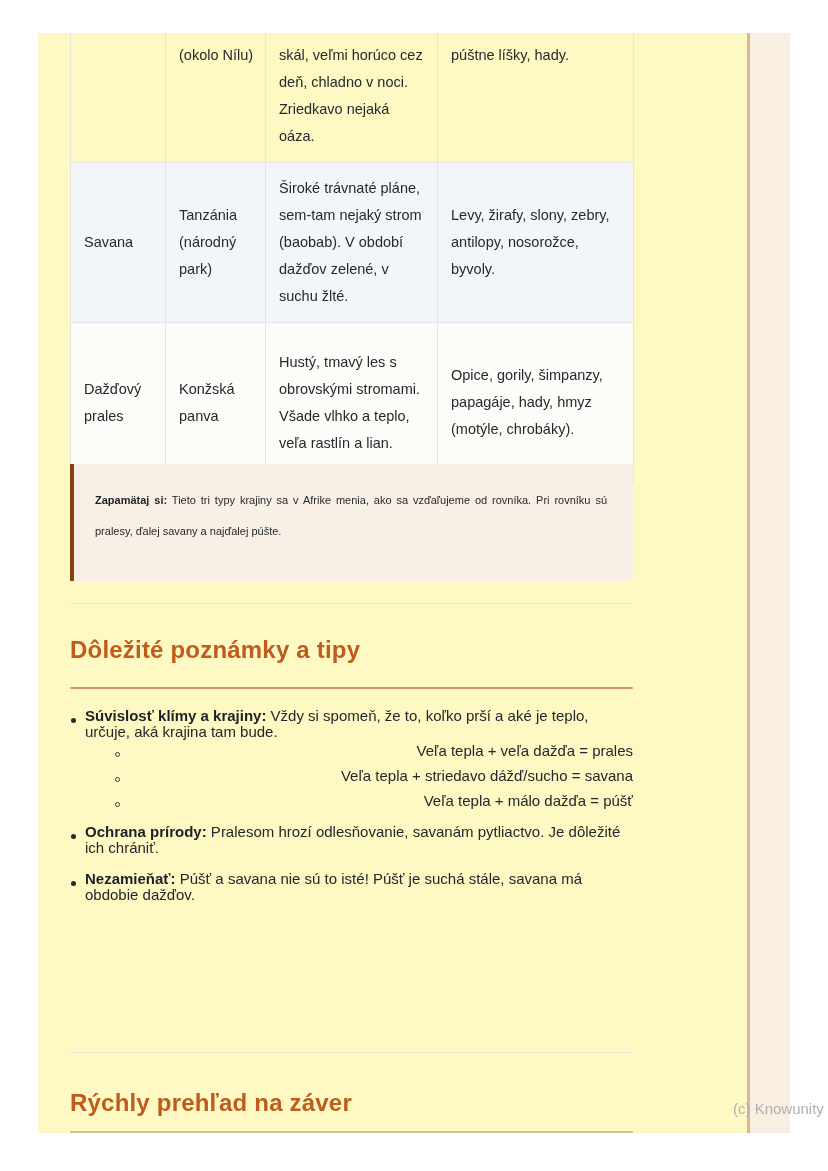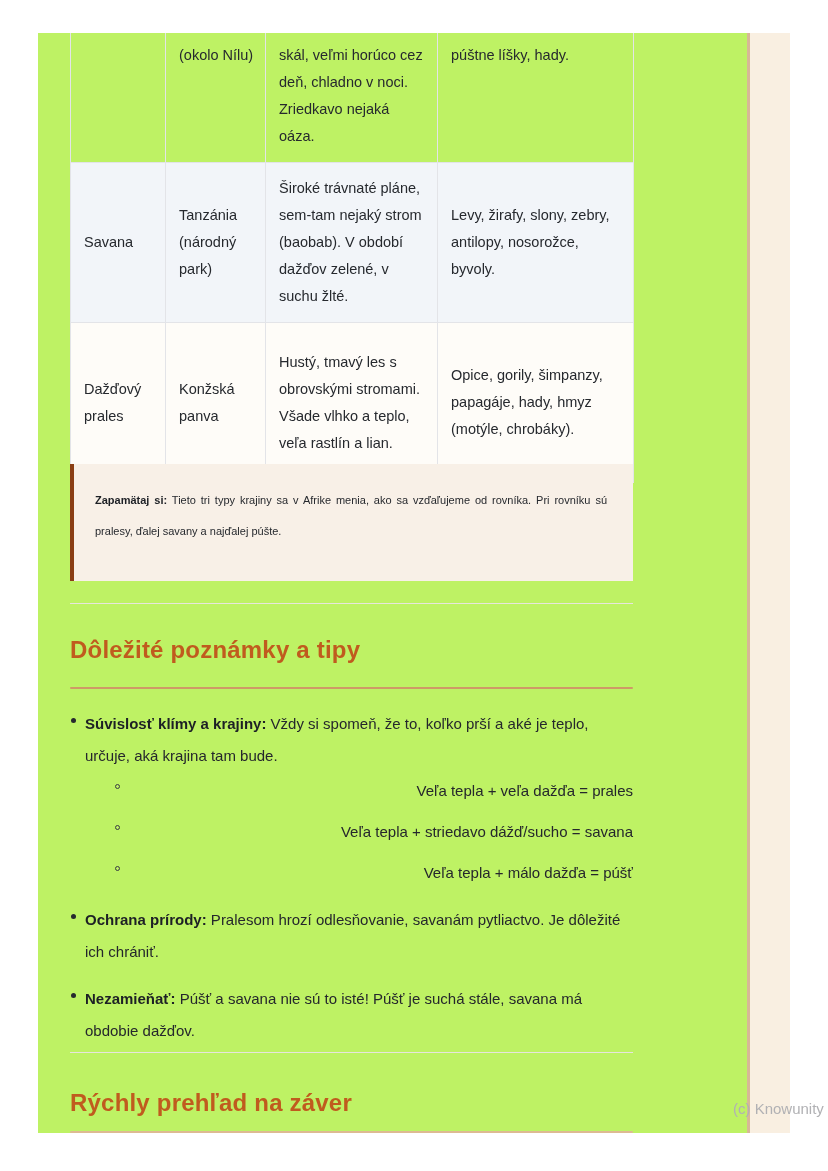--- a/index.html
+++ b/index.html
@@ -13,7 +13,7 @@
   }
   .page{
     position:absolute;left:38px;top:33px;width:752px;height:1100px;
-    background:#bef264;overflow:hidden;
+    background:#fef9c3;overflow:hidden;
   }
   .stripe{
     position:absolute;left:709px;top:0;width:40px;height:1100px;

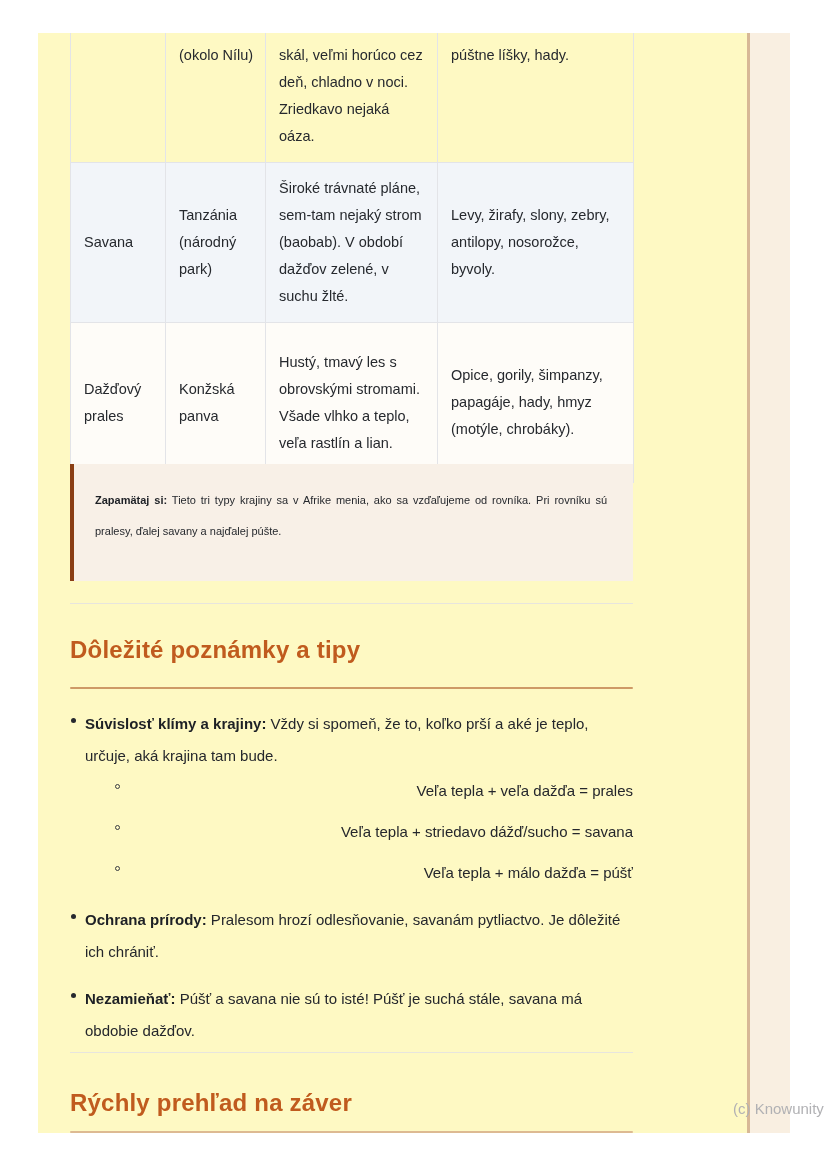--- a/index.html
+++ b/index.html
@@ -54,7 +54,7 @@
     letter-spacing:0.2px;
   }
   
-  .bullets{position:absolute;left:32px;top:675px;width:563px;font-size:15px;line-height:32px;}
+  .bullets{position:absolute;left:32px;top:675px;width:563px;font-size:15px;line-height:16px;}
   .bullets ul{list-style:none;margin:0;padding:0;}
   .bullets > ul > li{position:relative;padding-left:15px;margin-bottom:15px;}
   .bullets > ul > li::before{

